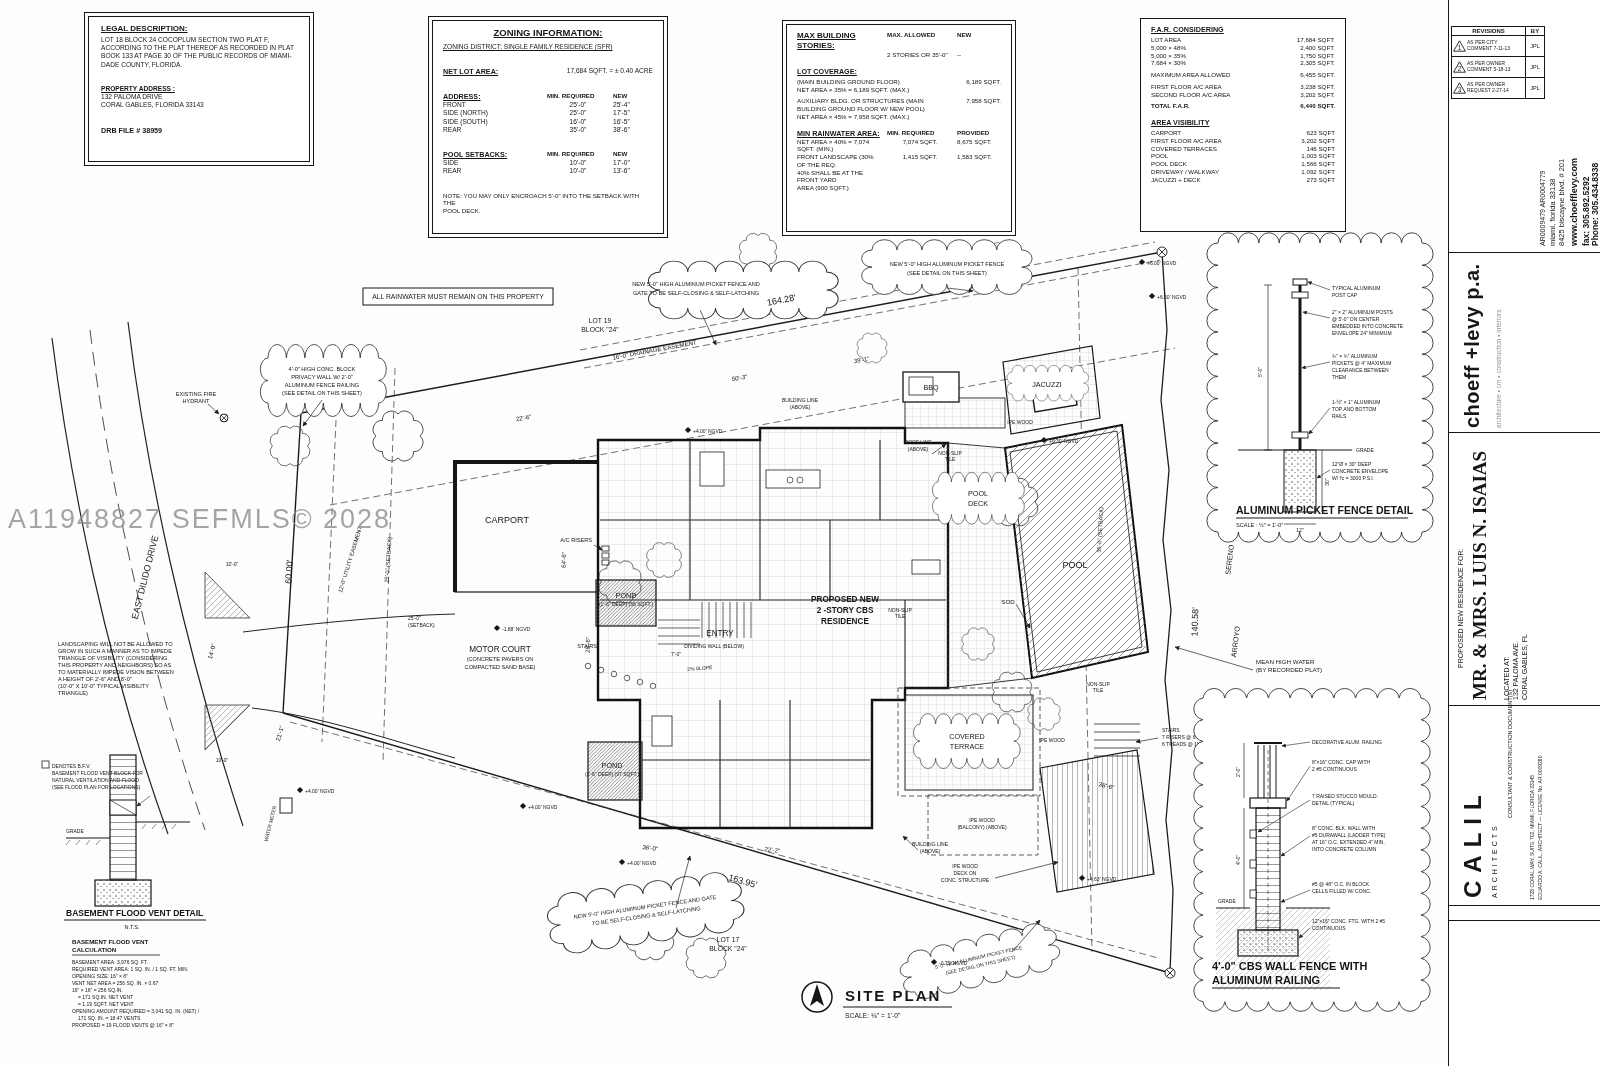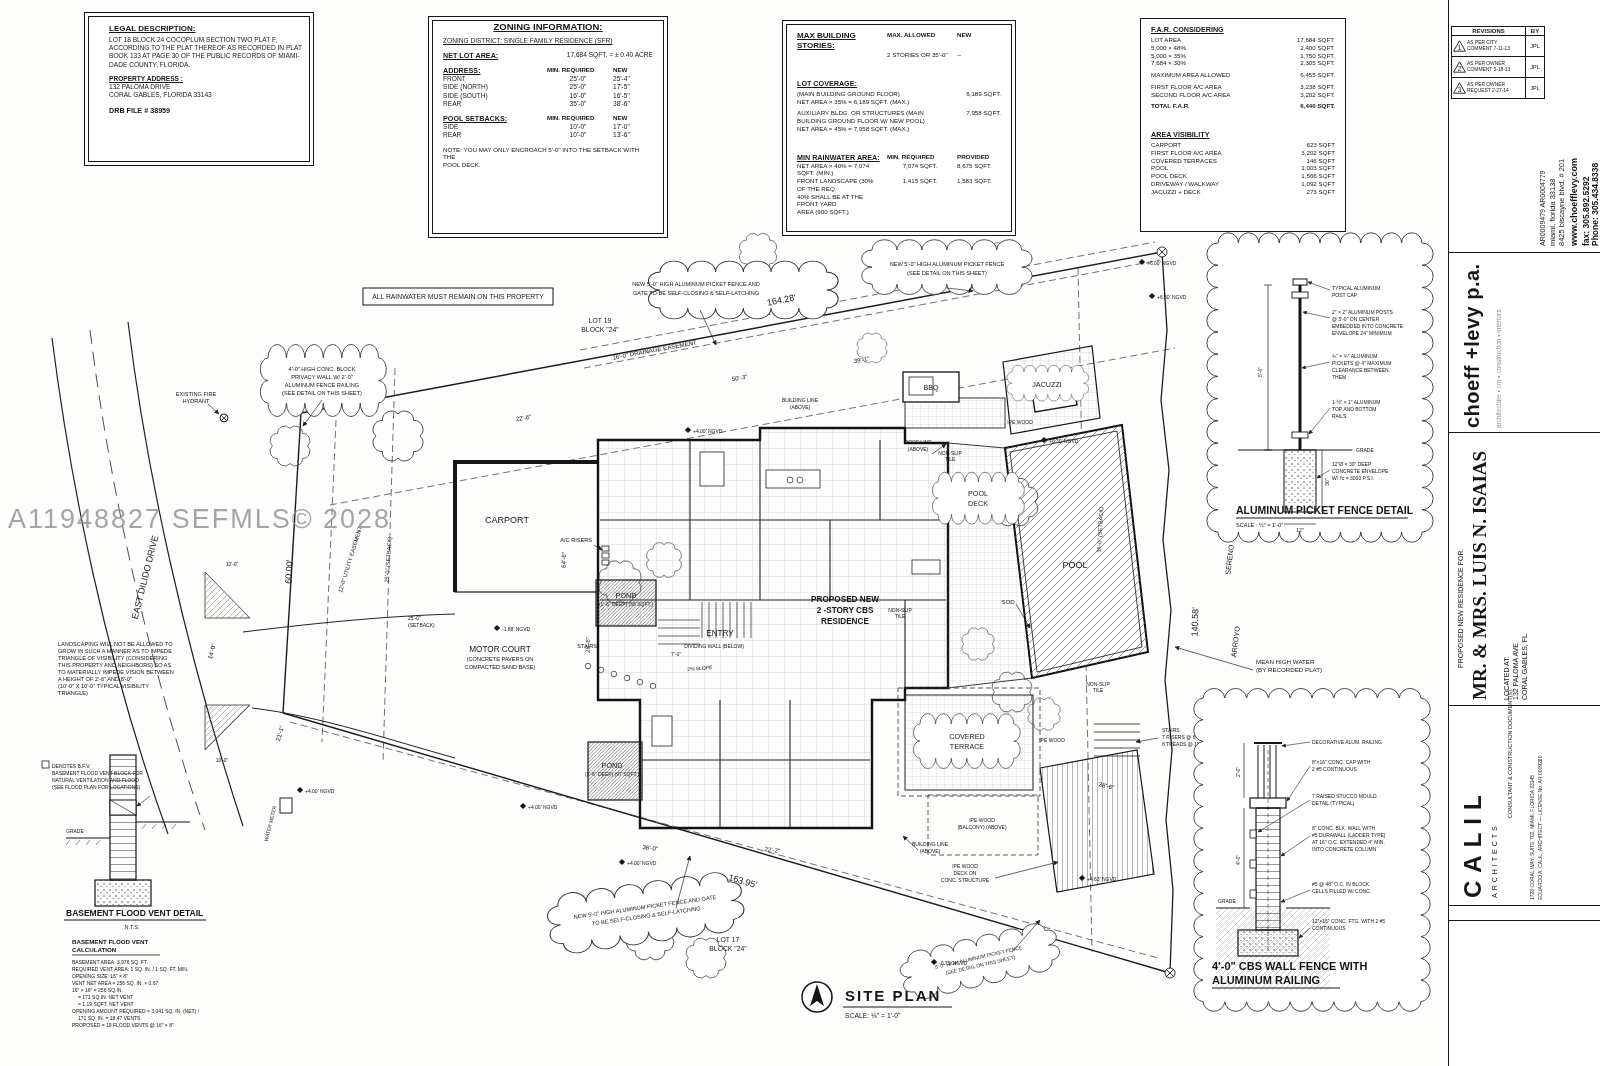--- a/index.html
+++ b/index.html
@@ -517,7 +517,7 @@
   </g>
 </svg>
 
-<div class="panel dbl" style="left:88px;top:16px;width:222px;height:146px;padding:7px 20px">
+<div class="panel dbl" style="left:88px;top:16px;width:222px;height:146px;padding:7px 12px">
   <div class="t8 b u">LEGAL DESCRIPTION:</div>
   <div class="t65 mt2" style="width:198px">LOT 18 BLOCK 24 COCOPLUM SECTION TWO PLAT F, ACCORDING TO THE PLAT THEREOF AS RECORDED IN PLAT BOOK 133 AT PAGE 30 OF THE PUBLIC RECORDS OF MIAMI-DADE COUNTY, FLORIDA.</div>
   <div class="t65 b u mt6">PROPERTY ADDRESS :</div>

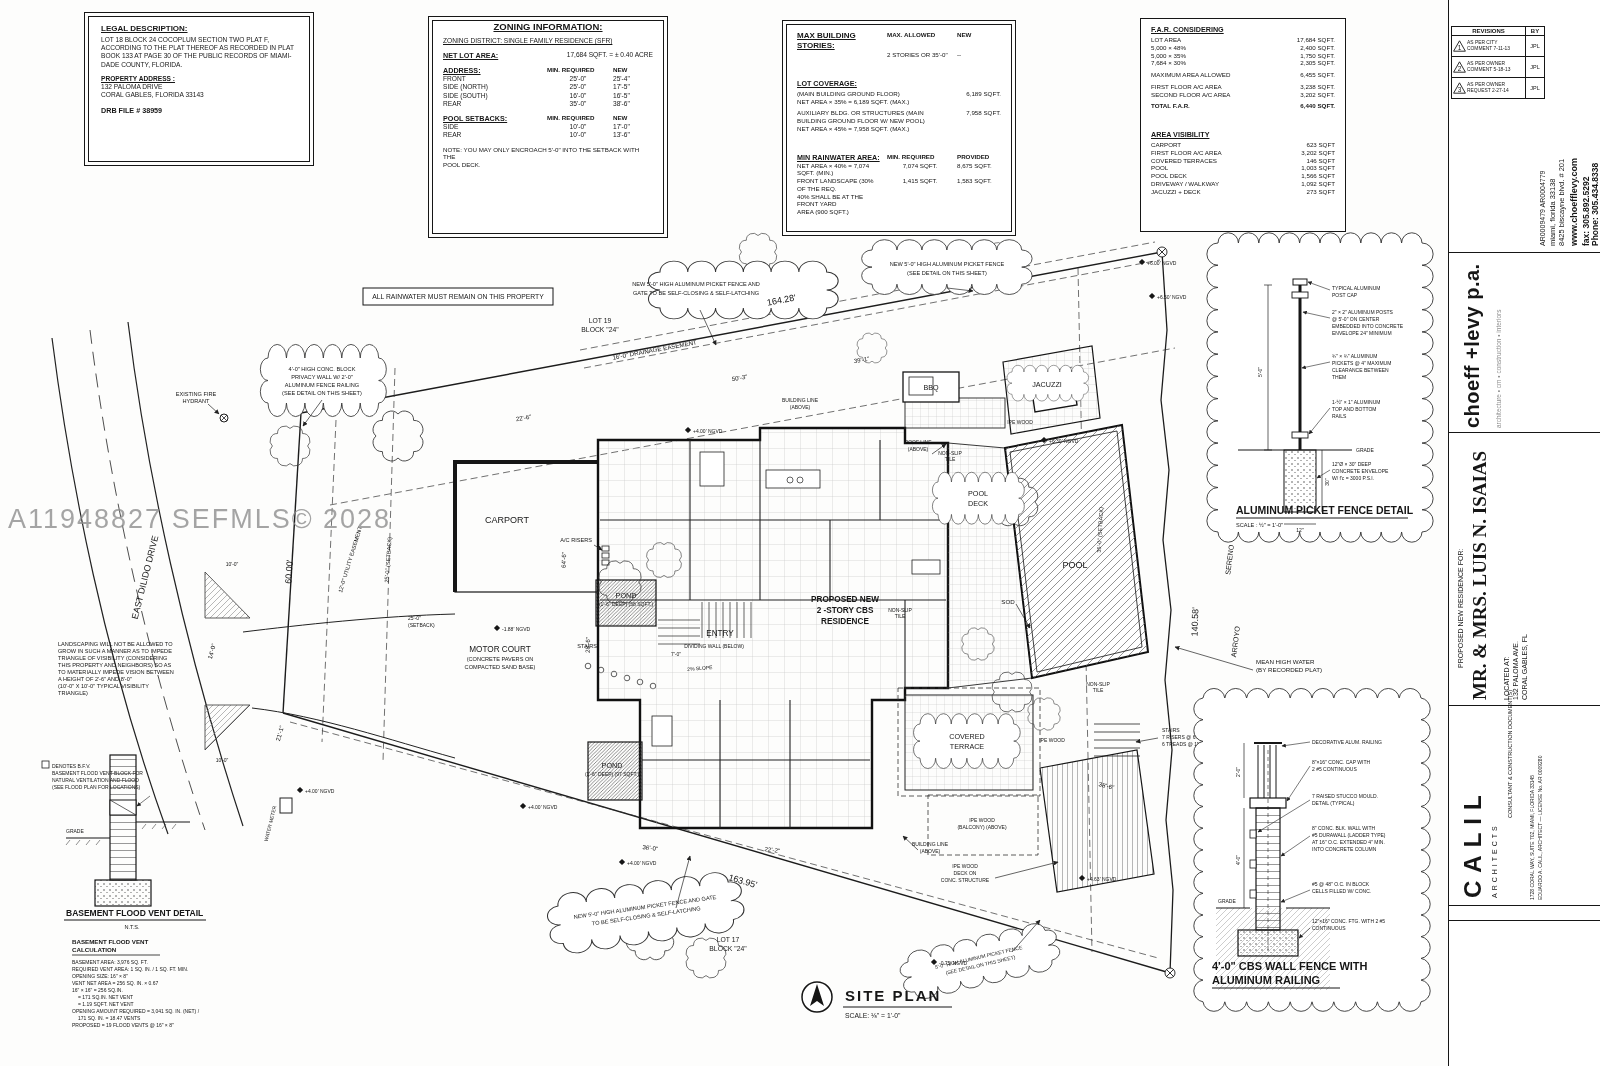--- a/index.html
+++ b/index.html
@@ -526,7 +526,7 @@
   <div class="t7 b mt6">DRB FILE # 38959</div>
 </div>
 
-<div class="panel dbl" style="left:432px;top:20px;width:232px;height:214px;padding:0 10px">
+<div class="panel dbl" style="left:432px;top:20px;width:232px;height:214px;padding:6px 10px">
   <div class="t9 b u ctr">ZONING INFORMATION:</div>
   <div class="t65 u mt4">ZONING DISTRICT: SINGLE FAMILY RESIDENCE (SFR)</div>
   <div class="row mt6">

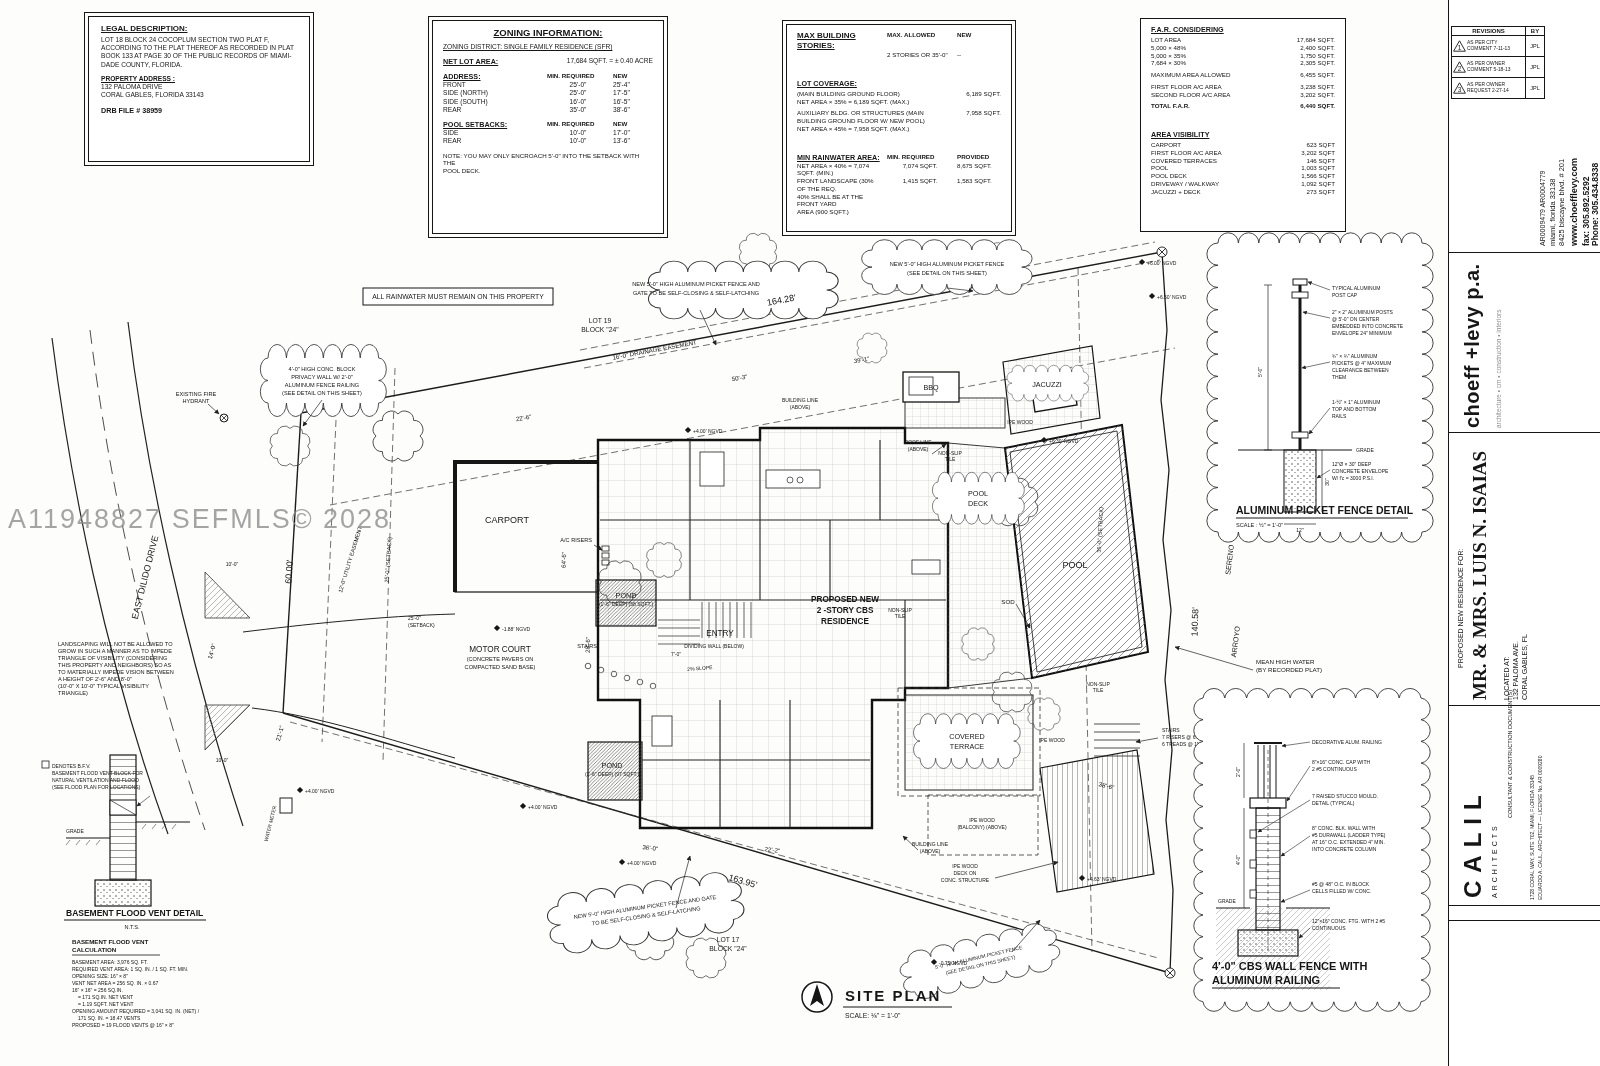--- a/index.html
+++ b/index.html
@@ -17,7 +17,7 @@
   .zgrid{display:grid;grid-template-columns:1fr 62px 40px;column-gap:4px}
   .hgrid{display:grid;grid-template-columns:1fr 66px 44px;column-gap:4px}
   .ctr{text-align:center}
-  .mt2{margin-top:2px}.mt4{margin-top:4px}.mt6{margin-top:6px}.mt8{margin-top:20px}
+  .mt2{margin-top:2px}.mt4{margin-top:4px}.mt6{margin-top:16px}.mt8{margin-top:20px}
   
   .tb{position:absolute;left:1448px;top:0;width:152px;height:1066px;background:#fff;border-left:1.5px solid #161616;z-index:10;box-sizing:border-box}
   .vt{position:absolute;transform-origin:0 0;transform:rotate(-90deg);white-space:nowrap}

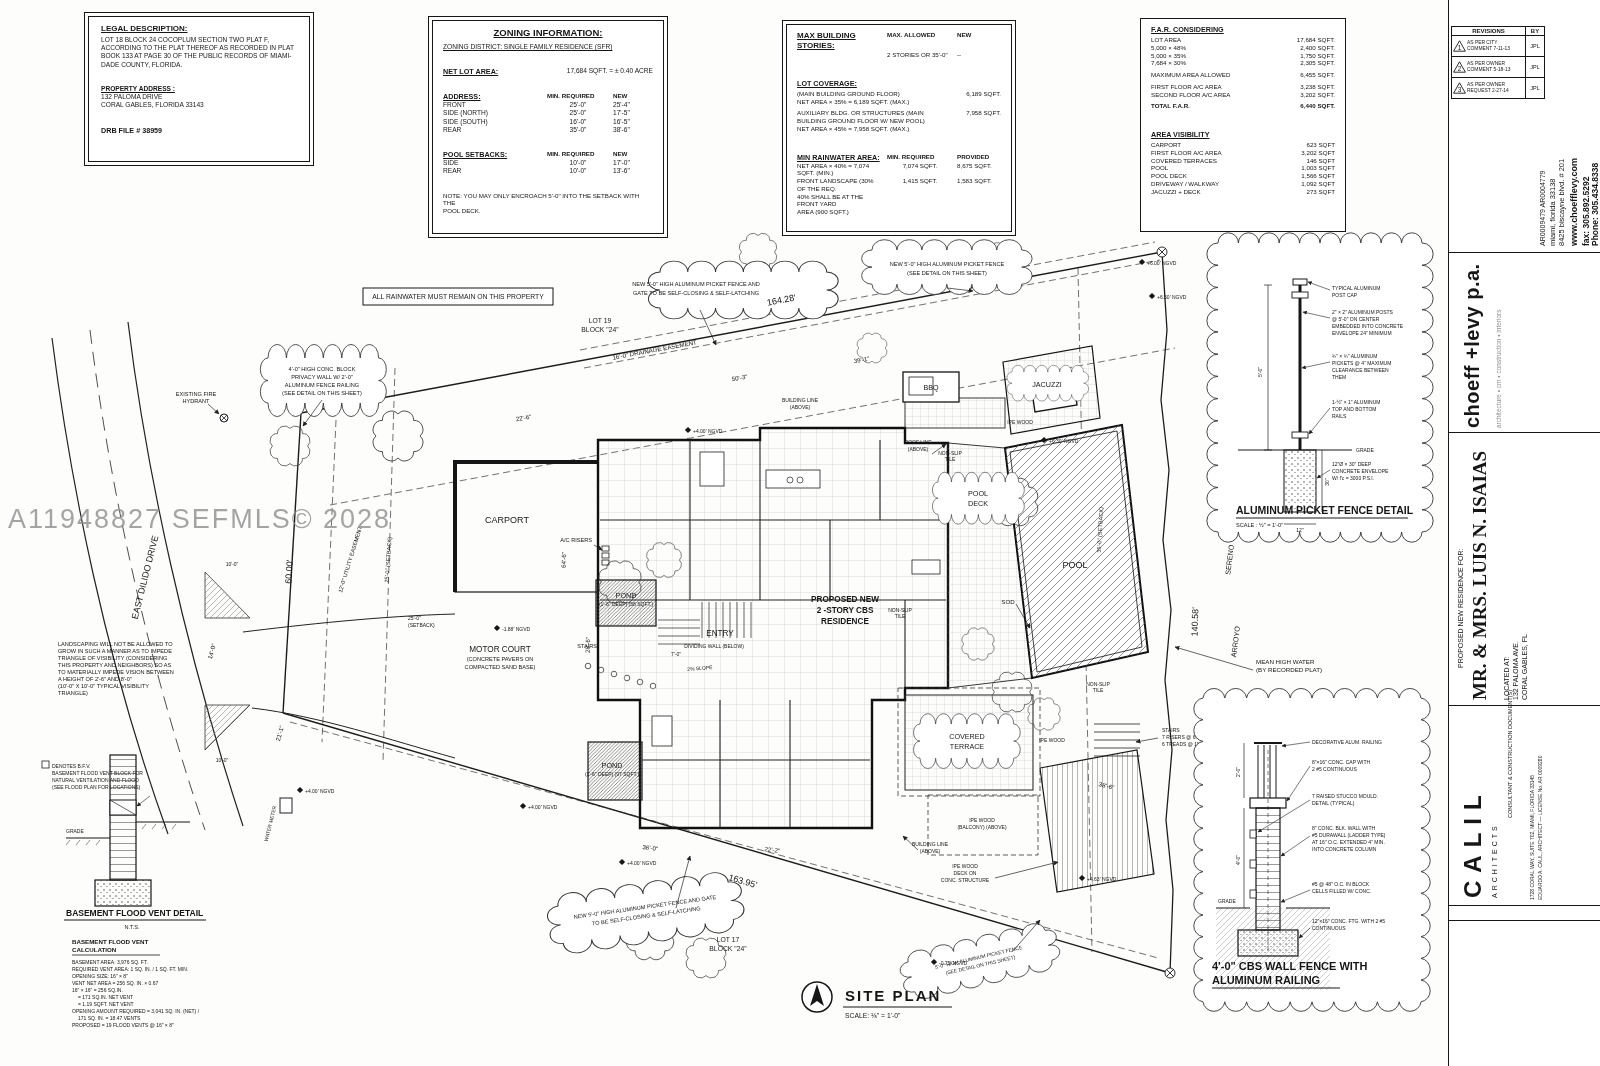--- a/index.html
+++ b/index.html
@@ -17,7 +17,7 @@
   .zgrid{display:grid;grid-template-columns:1fr 62px 40px;column-gap:4px}
   .hgrid{display:grid;grid-template-columns:1fr 66px 44px;column-gap:4px}
   .ctr{text-align:center}
-  .mt2{margin-top:2px}.mt4{margin-top:4px}.mt6{margin-top:16px}.mt8{margin-top:20px}
+  .mt2{margin-top:2px}.mt4{margin-top:4px}.mt6{margin-top:16px}.mt8{margin-top:8px}
   
   .tb{position:absolute;left:1448px;top:0;width:152px;height:1066px;background:#fff;border-left:1.5px solid #161616;z-index:10;box-sizing:border-box}
   .vt{position:absolute;transform-origin:0 0;transform:rotate(-90deg);white-space:nowrap}

